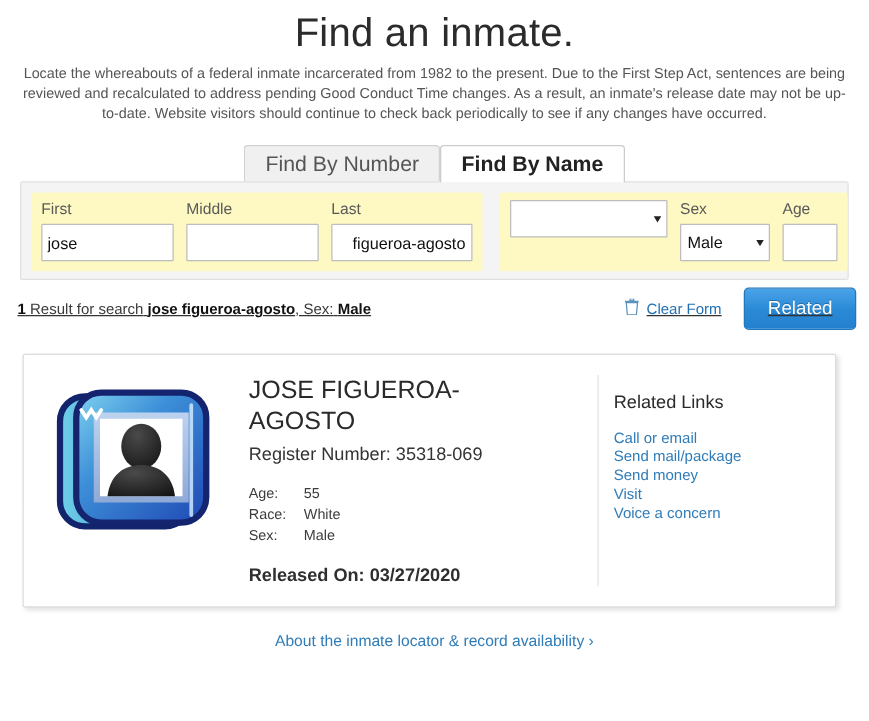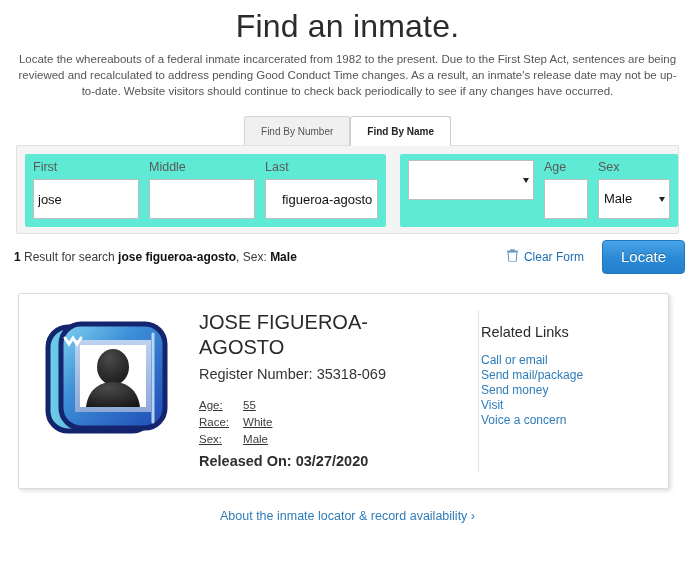--- a/index.html
+++ b/index.html
@@ -41,7 +41,7 @@
     align-items: flex-end;
   }
   .tab {
-    font-size: 10px;
+    font-size: 17px;
     padding: 7px 16px 6px 16px;
     border: 1px solid #d2d2d2;
     border-bottom: none;

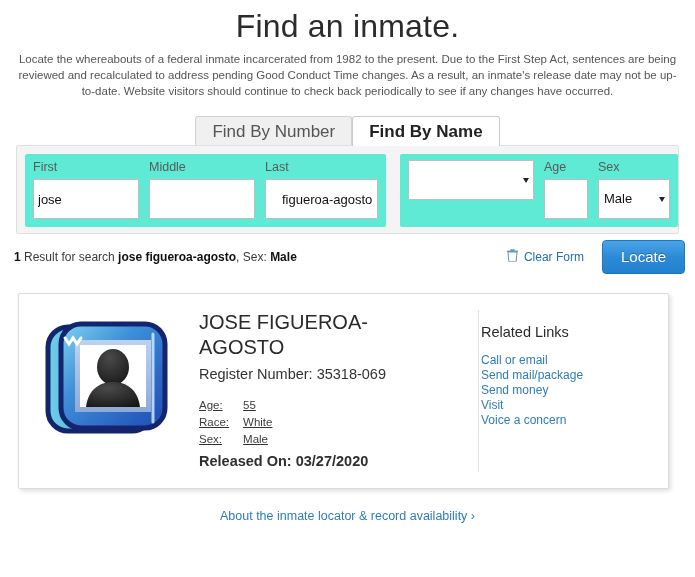--- a/index.html
+++ b/index.html
@@ -80,7 +80,7 @@
     gap: 6px;
   }
   .group {
-    background: #5eead4;
+    background: #fef9c3;
     border-radius: 2px;
     padding: 6px 8px 8px 8px;
     display: flex;

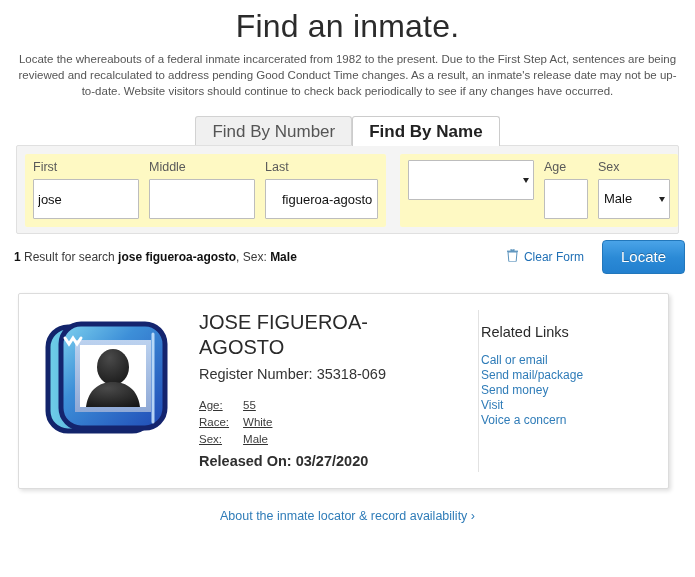--- a/index.html
+++ b/index.html
@@ -274,15 +274,15 @@
         </div>
       </div>
       <div class="field">
-        <label>Age</label>
-        <input class="txt age" type="text" value="" style="">
-      </div>
-      <div class="field">
         <label>Sex</label>
         <div class="selbox sex">
           <span>Male</span>
           <span class="caret"></span>
         </div>
+      </div>
+      <div class="field">
+        <label>Age</label>
+        <input class="txt age" type="text" value="" style="">
       </div>
     </div>
 

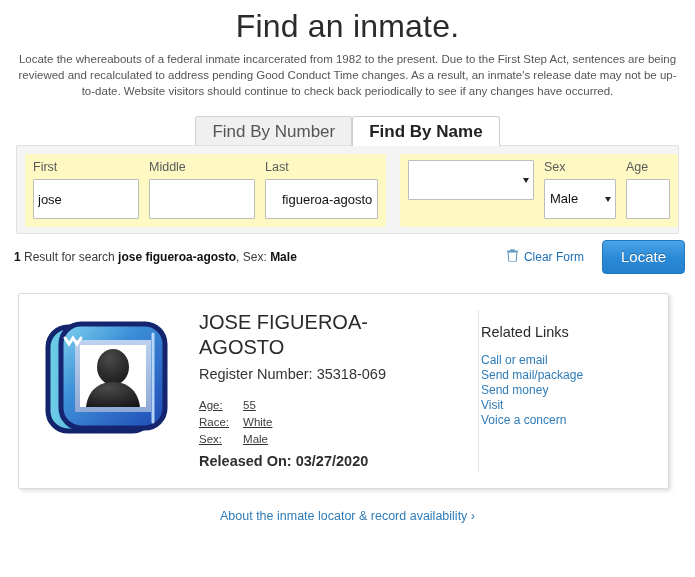--- a/index.html
+++ b/index.html
@@ -96,7 +96,7 @@
     line-height: 14px;
   }
   input.txt, .selbox {
-    height: 40px;
+    height: 30px;
     border: 1px solid #bdbdbd;
     background: #ffffff;
     font-family: "Liberation Sans", sans-serif;

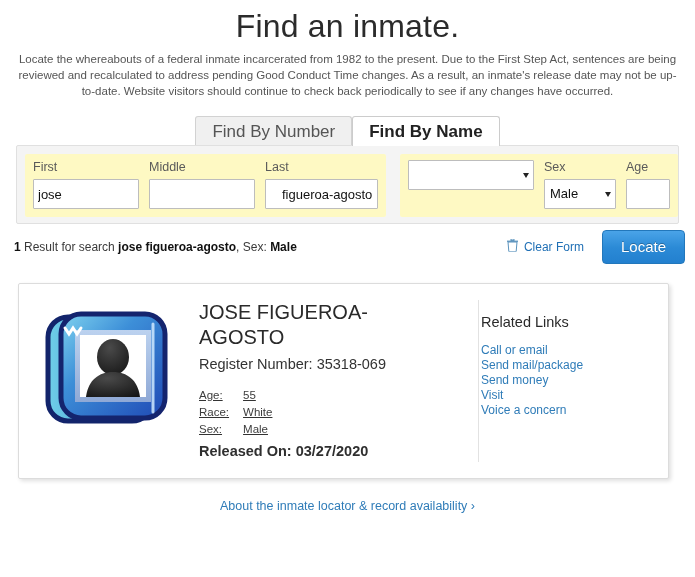--- a/index.html
+++ b/index.html
@@ -136,6 +136,7 @@
     display: flex;
     align-items: center;
     padding: 6px 10px 12px 14px;
+    text-decoration: underline;
   }
   .summary-text {
     font-size: 12px;

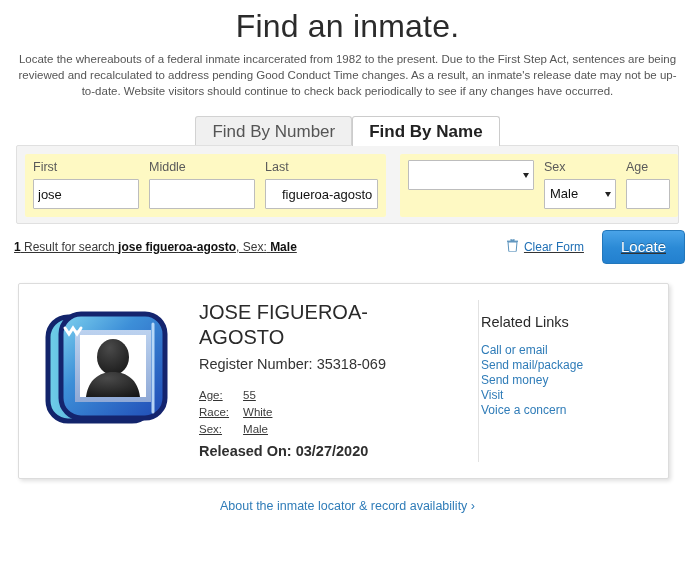--- a/index.html
+++ b/index.html
@@ -309,7 +309,7 @@
     <span>Clear Form</span>
   </div>
 
-  <button class="btn-search">Locate</button>
+  <button class="btn-search">Related</button>
 </div>
 
 <div class="result-card">

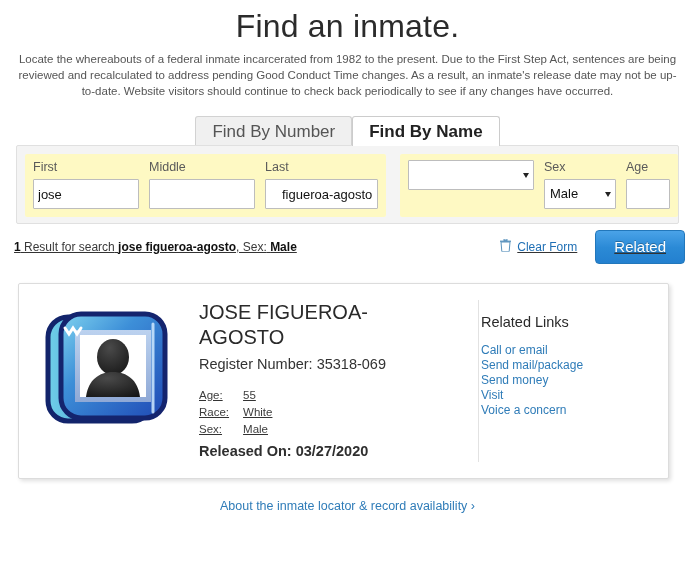--- a/index.html
+++ b/index.html
@@ -191,7 +191,7 @@
   .links-col {
     flex: 0 0 190px;
     border-left: 1px solid #e2e2e2;
-    padding: 14px 0 0 2px;
+    padding: 14px 0 0 12px;
   }
   .inmate-name {
     font-size: 20px;

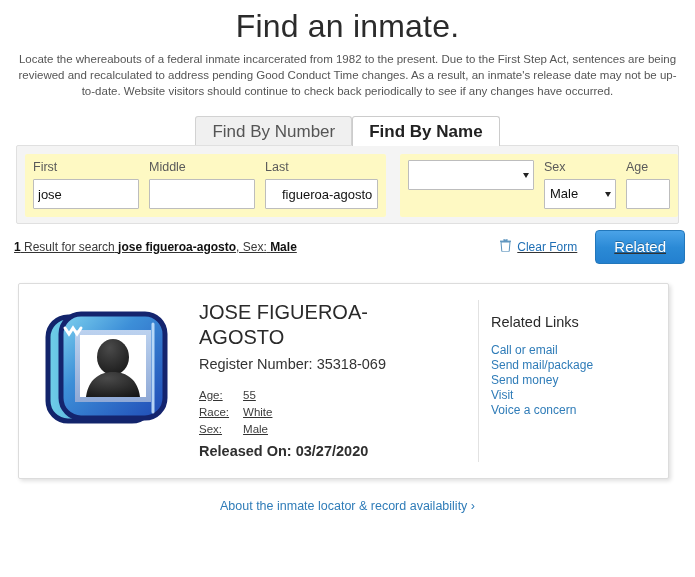--- a/index.html
+++ b/index.html
@@ -206,7 +206,7 @@
     color: #333333;
     margin: 0 0 16px 0;
   }
-  .detail-table { border-collapse: collapse; margin-bottom: 4px; text-decoration: underline; }
+  .detail-table { border-collapse: collapse; margin-bottom: 14px; }
   .detail-table td {
     font-size: 11.5px;
     color: #3d3d3d;

